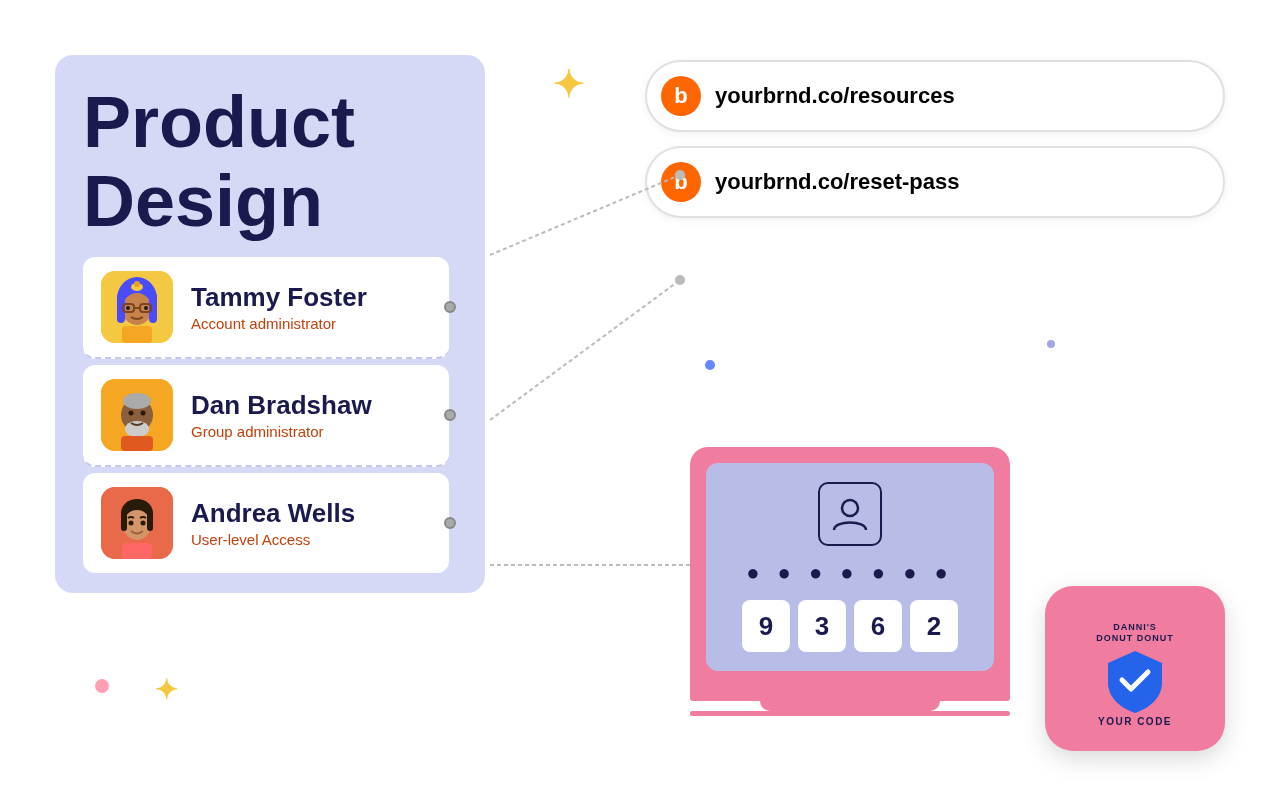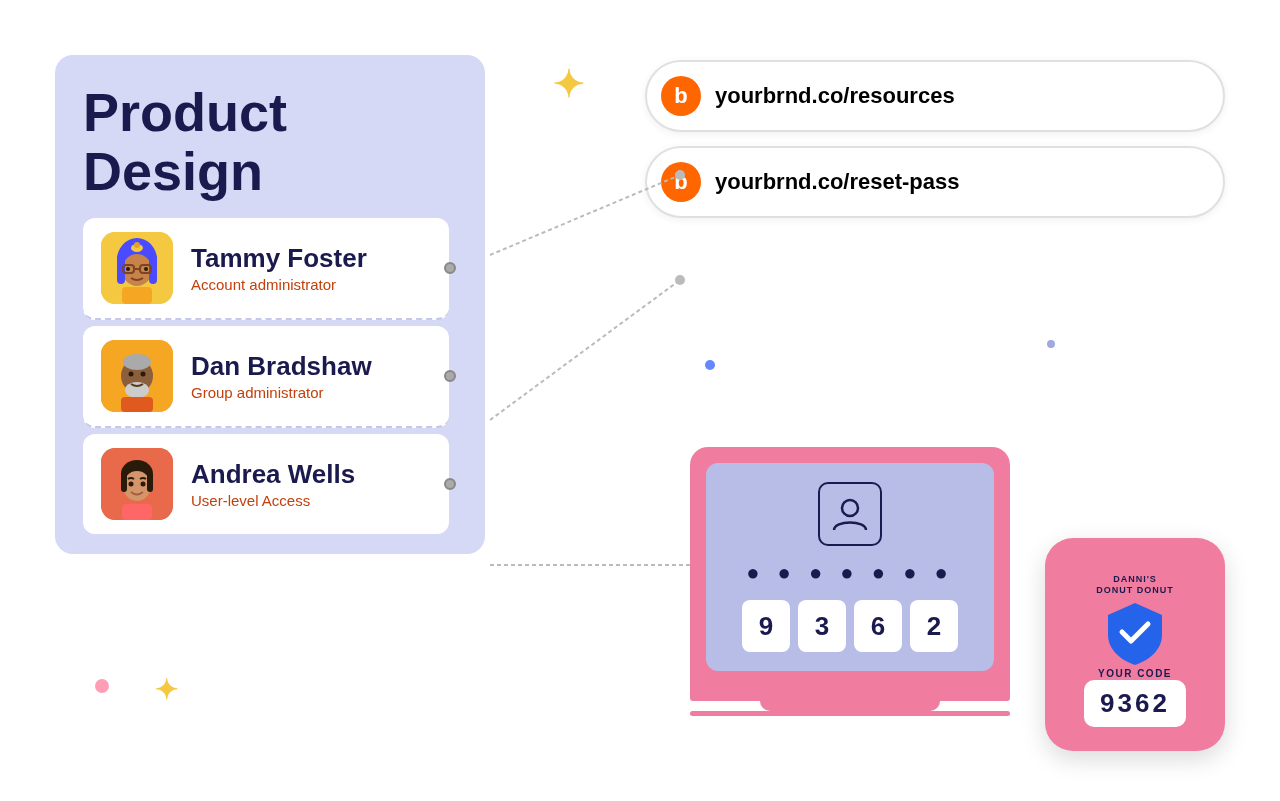--- a/index.html
+++ b/index.html
@@ -39,7 +39,7 @@
     }
 
     .product-design-title {
-      font-size: 54px;
+      font-size: 72px;
       font-weight: 900;
       color: #1a1a4e;
       line-height: 1.1;

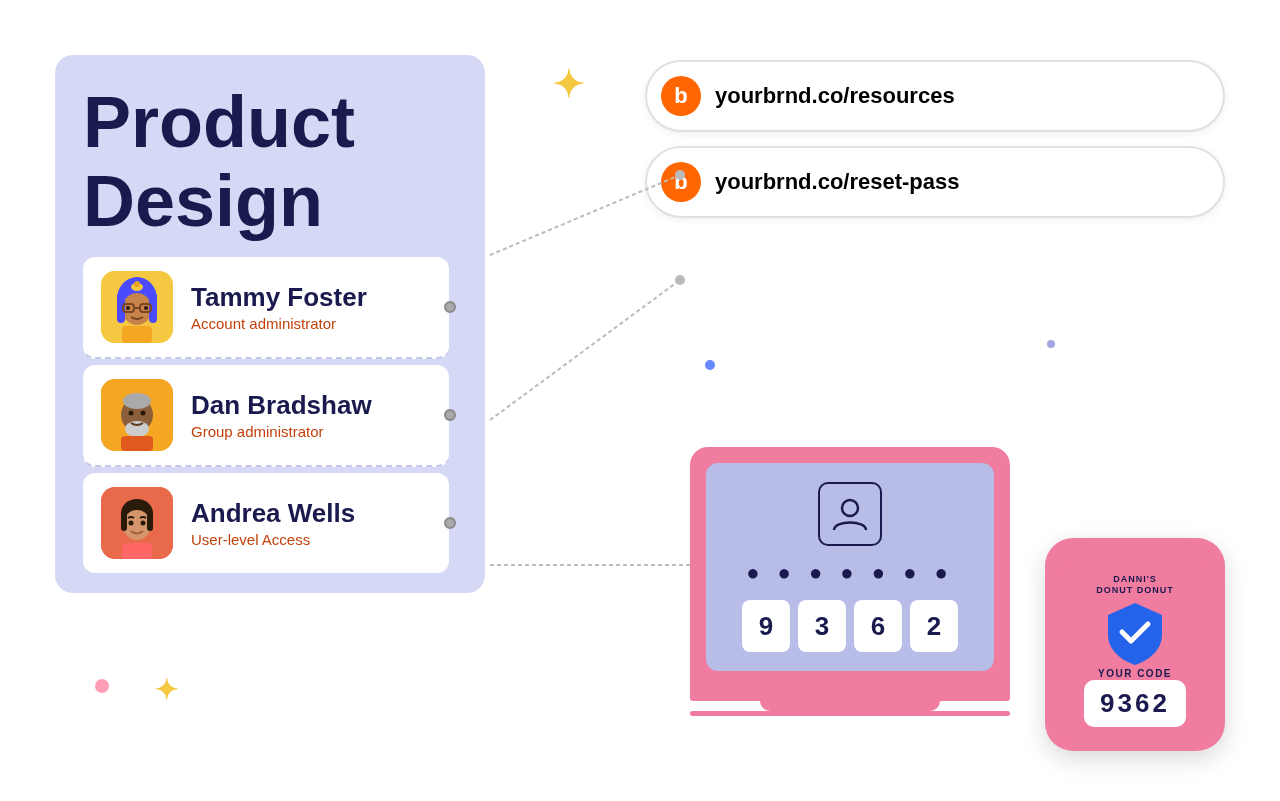--- a/index.html
+++ b/index.html
@@ -508,7 +508,6 @@
         </svg>
       </div>
       <div class="phone-code-label">YOUR CODE</div>
-      <div class="phone-code-box">9362</div>
     </div>
   </div>
 

